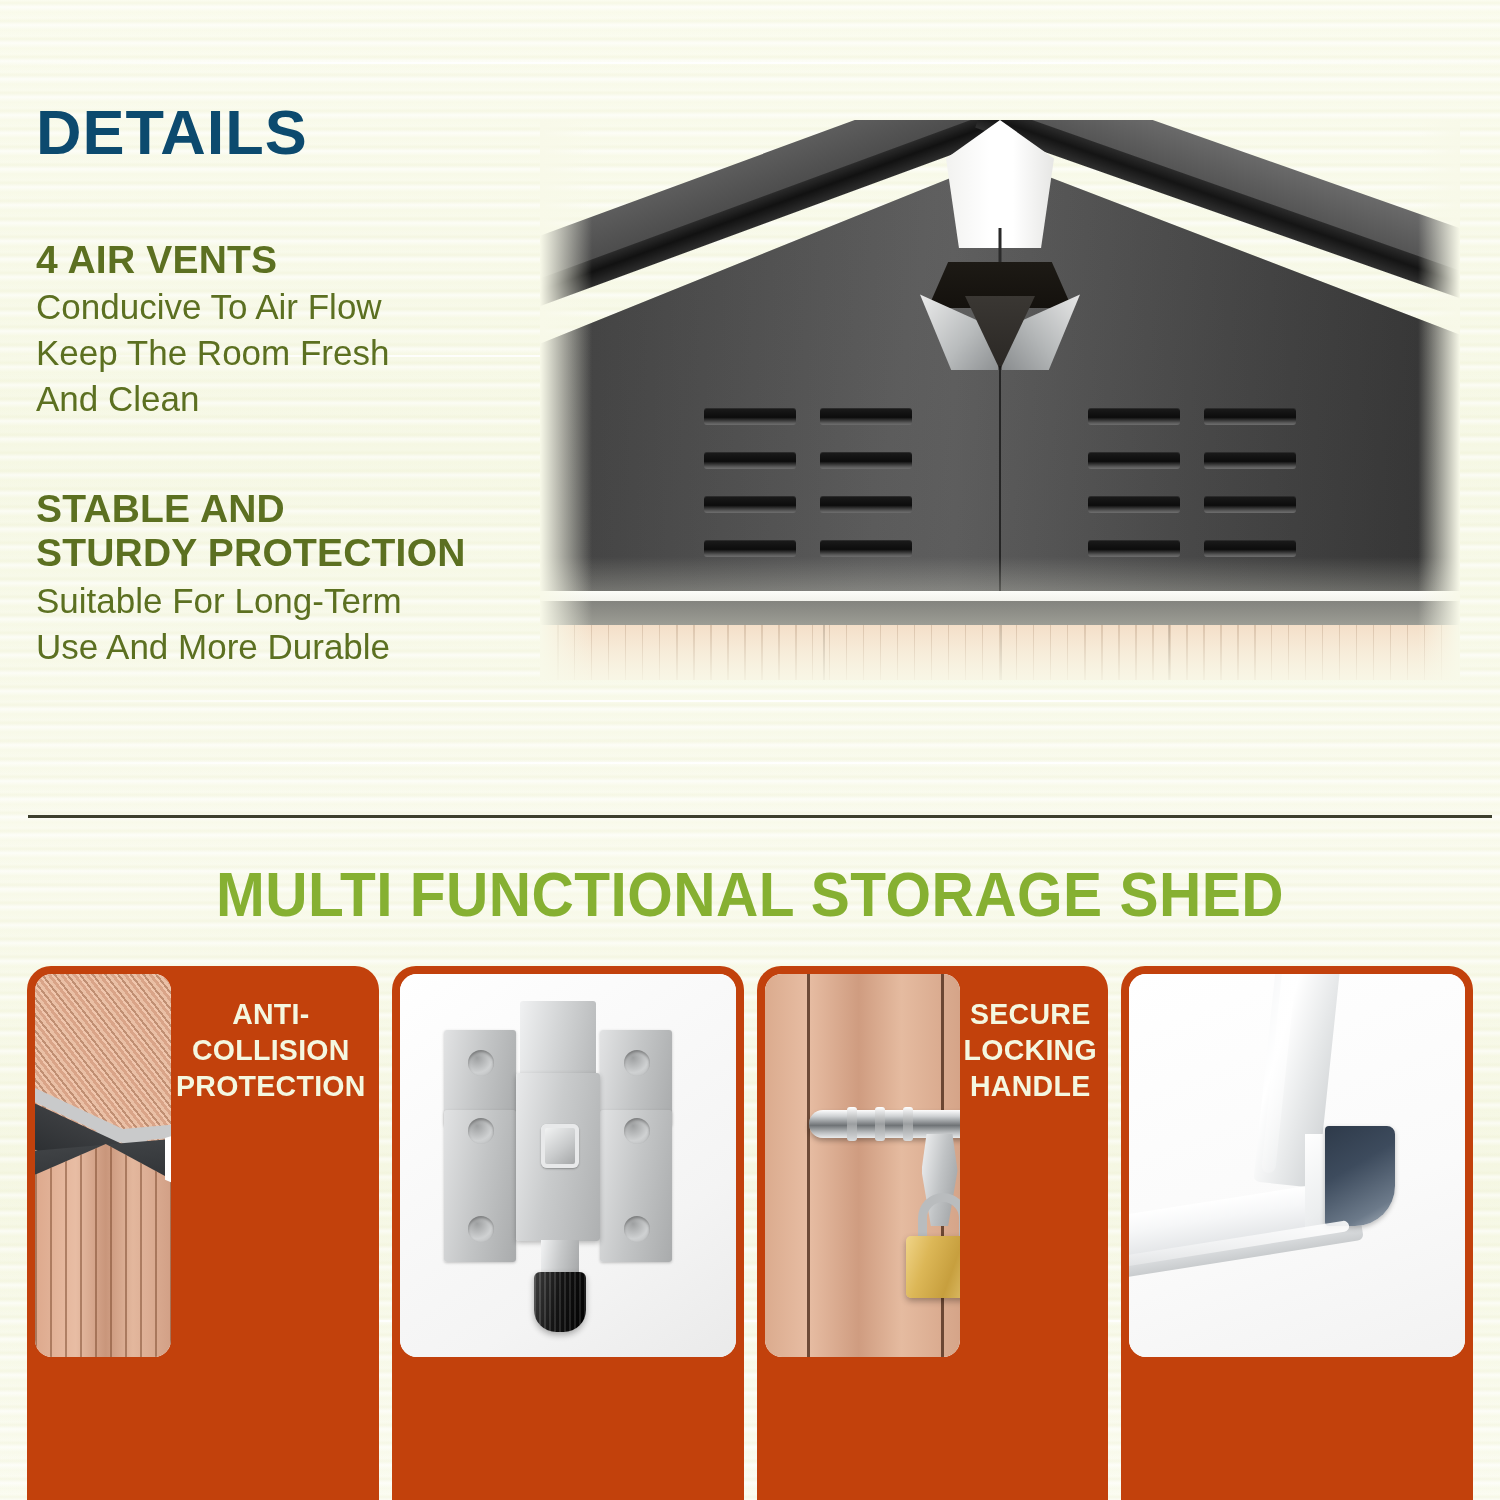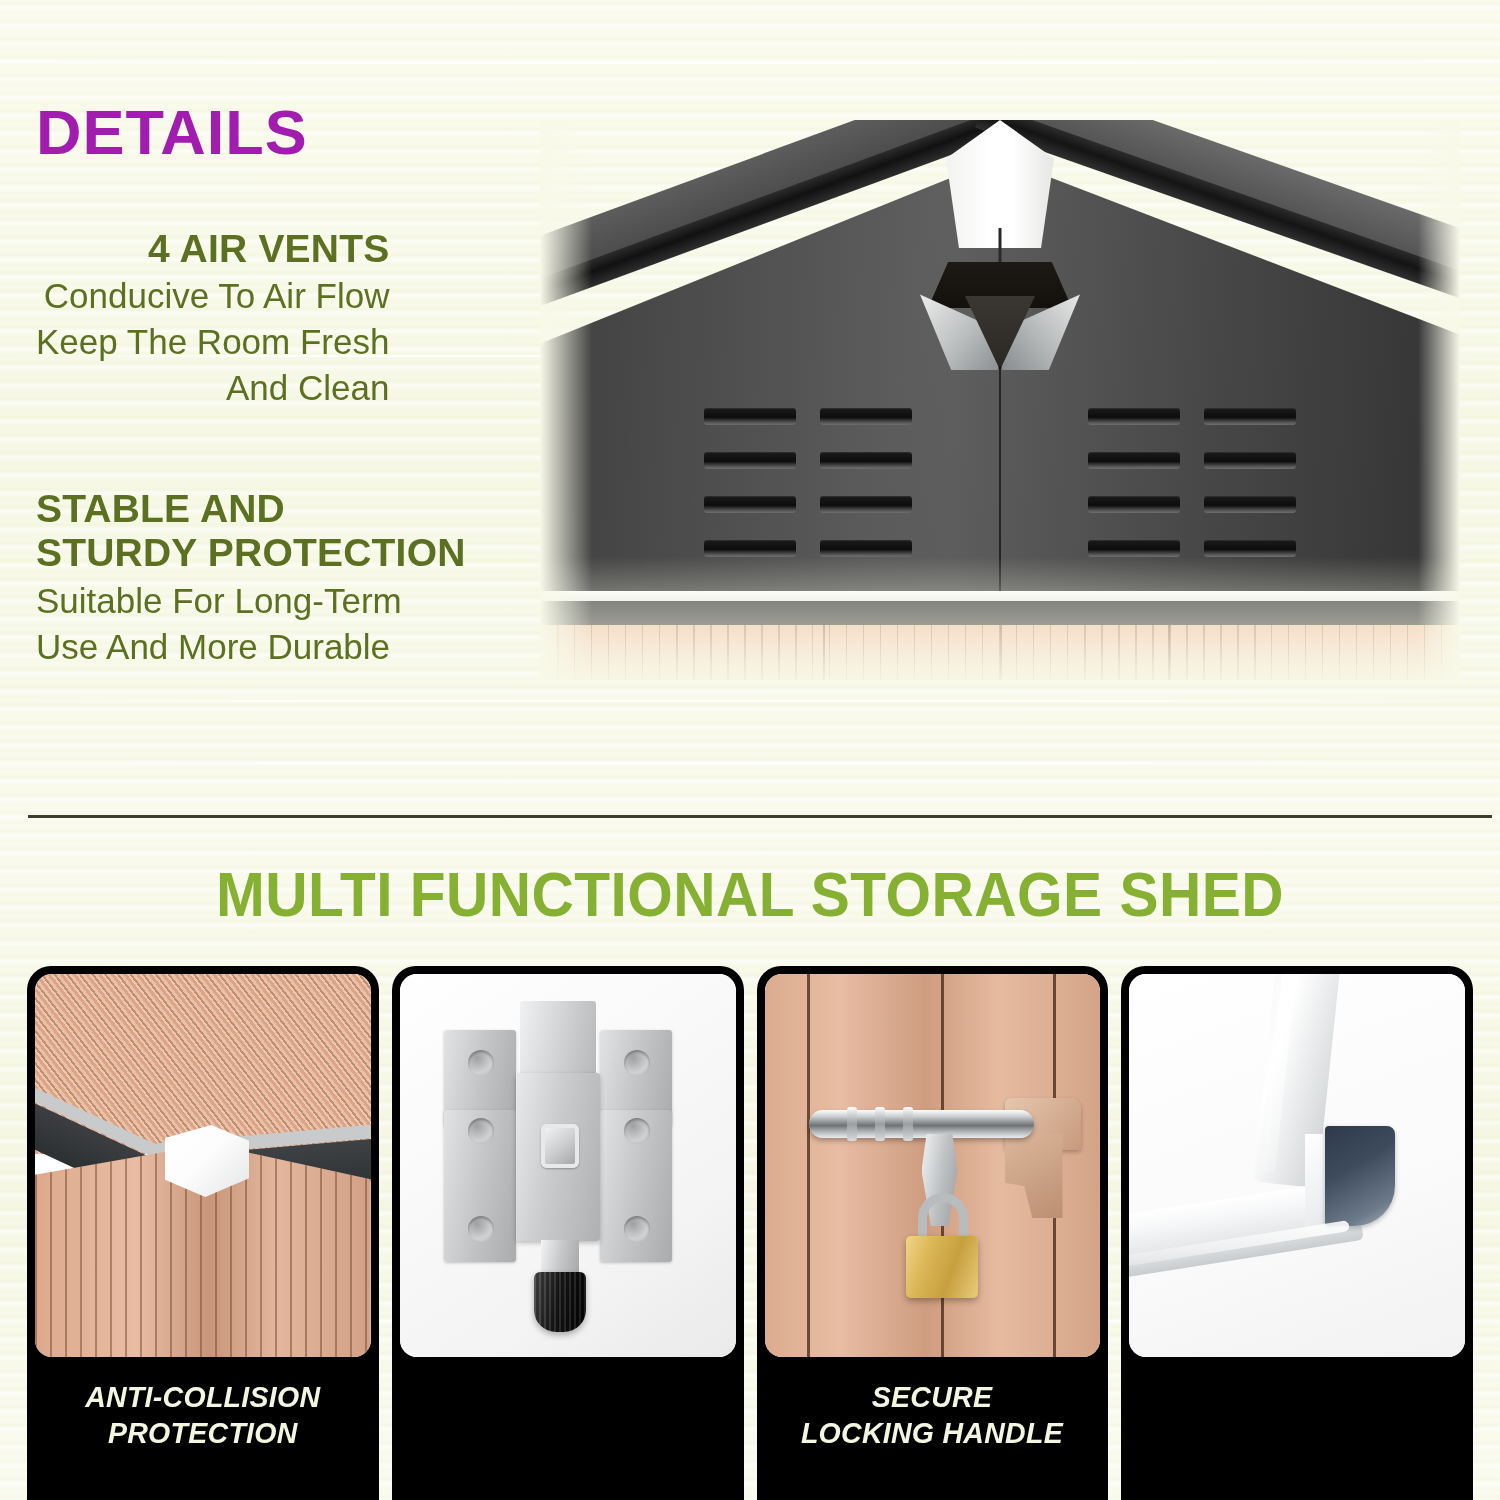--- a/index.html
+++ b/index.html
@@ -36,7 +36,7 @@
   .details-heading{
     position:absolute; left:36px; top:101px;
     font-size:63px; font-weight:bold; letter-spacing:1px;
-    color:#a21caf; line-height:1;
+    color:#0c4a6e; line-height:1;
   }
   .feature{ position:absolute; left:36px; }
   .feature-title{

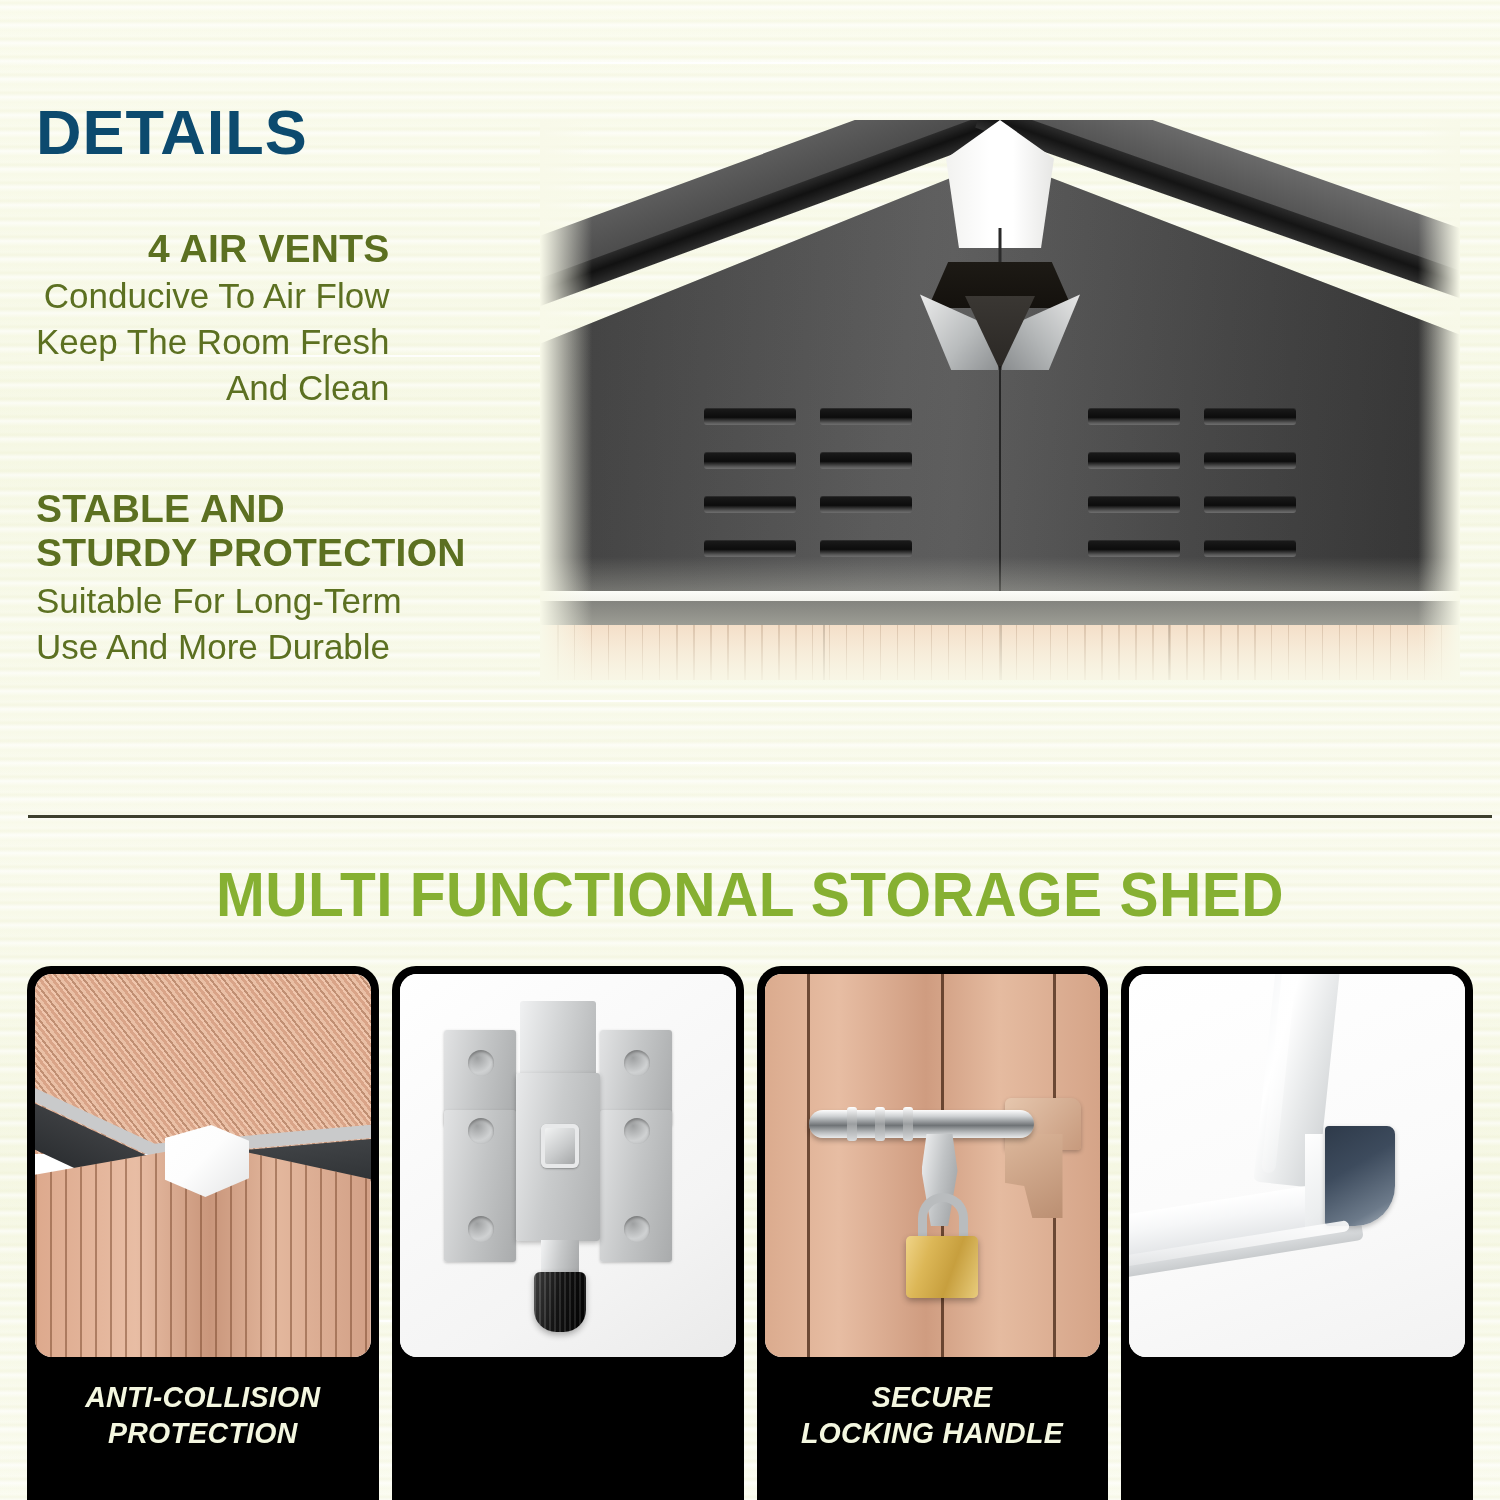--- a/index.html
+++ b/index.html
@@ -47,7 +47,7 @@
     font-size:35px; color:#5c7021; line-height:1.31;
     margin-top:2px; font-weight:400; white-space:pre-line;
   }
-  #feat-vents{ top:227px;text-align:right; }
+  #feat-vents{ top:238px; }
   #feat-sturdy{ top:487px; }
 
   

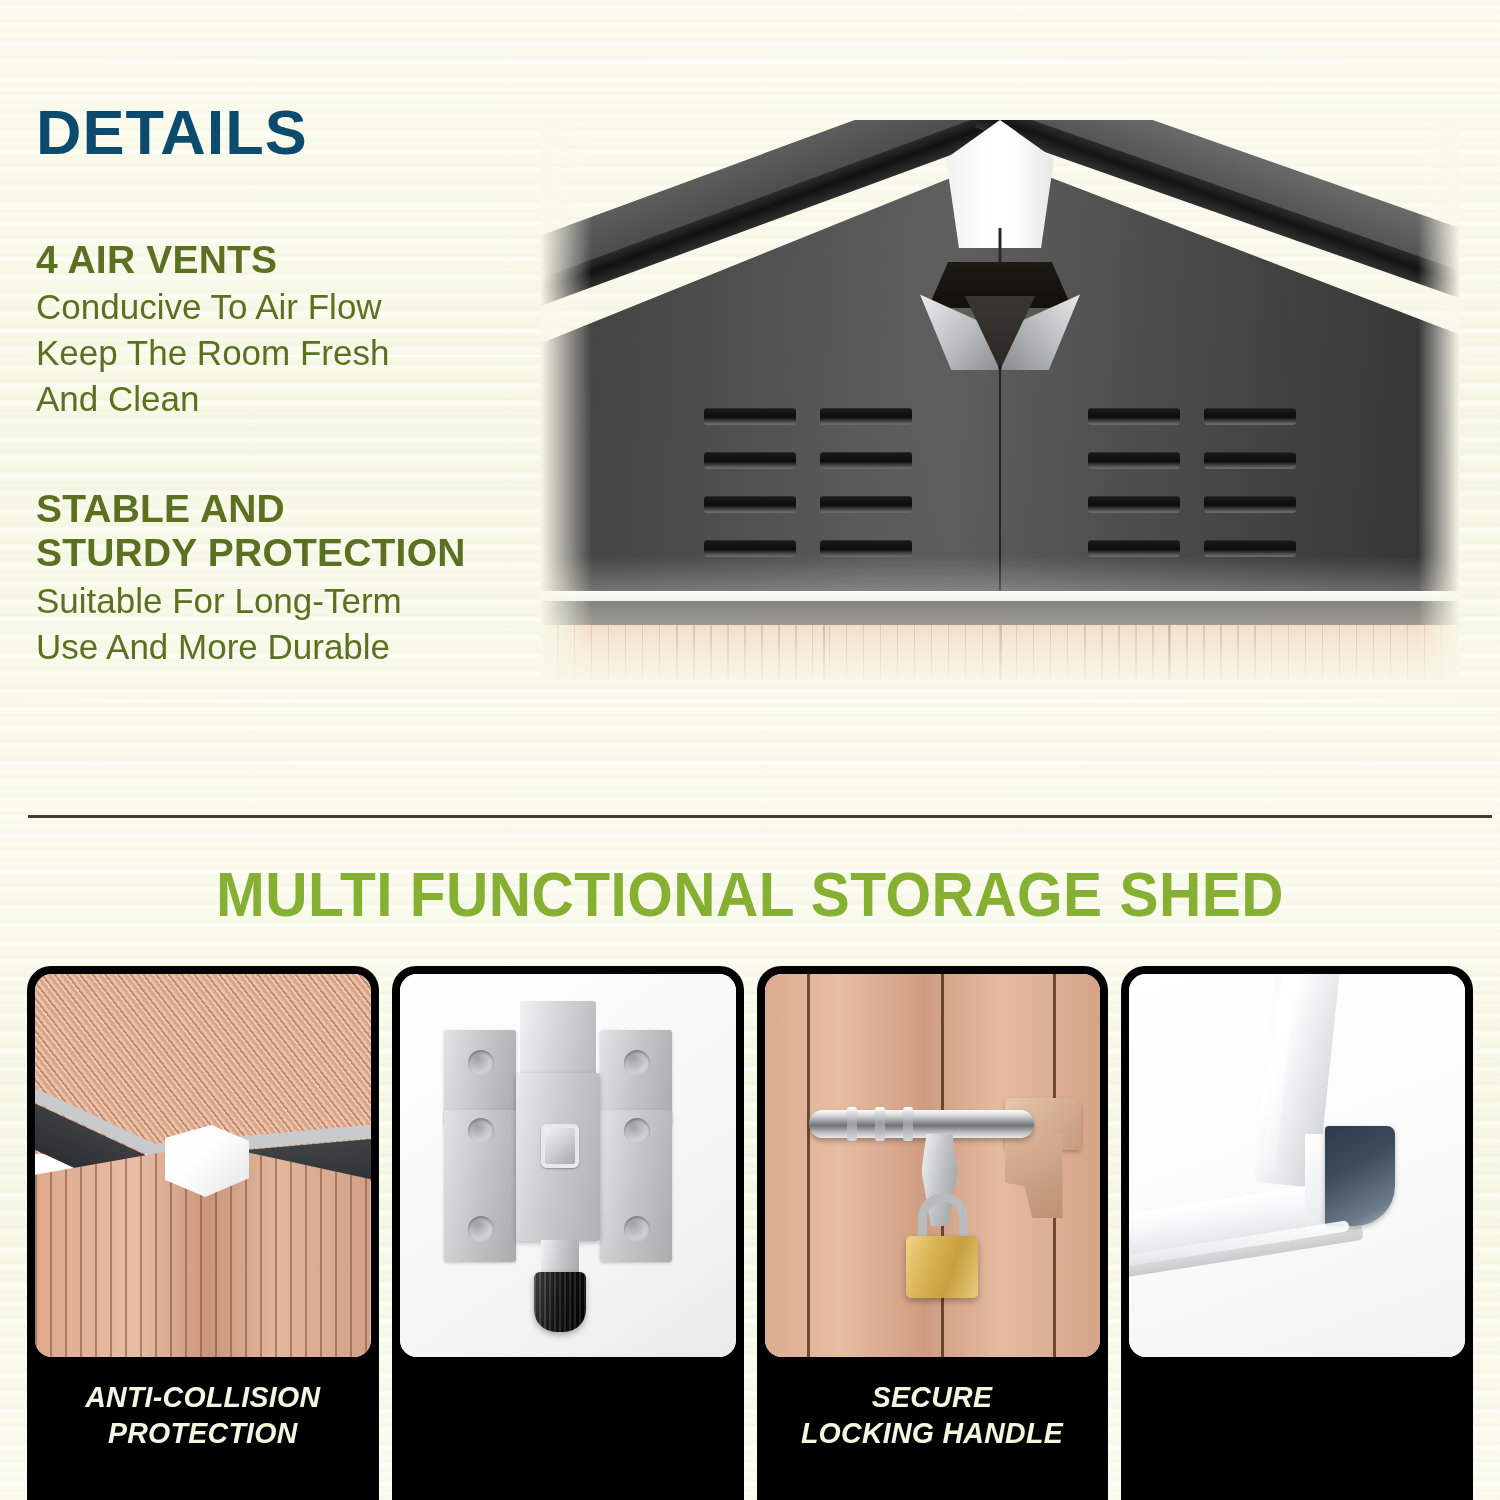--- a/index.html
+++ b/index.html
@@ -202,10 +202,10 @@
   }
   .card{
     flex:1; position:relative;
-    background:#000000;
+    background:#c2410c;
     border-radius:24px 24px 0 0;
     padding:8px 8px 0 8px;
-    display:flex; flex-direction:column;font-style:italic;
+    display:flex; flex-direction:row;
   }
   .card-img{
     height:383px; width:100%;

